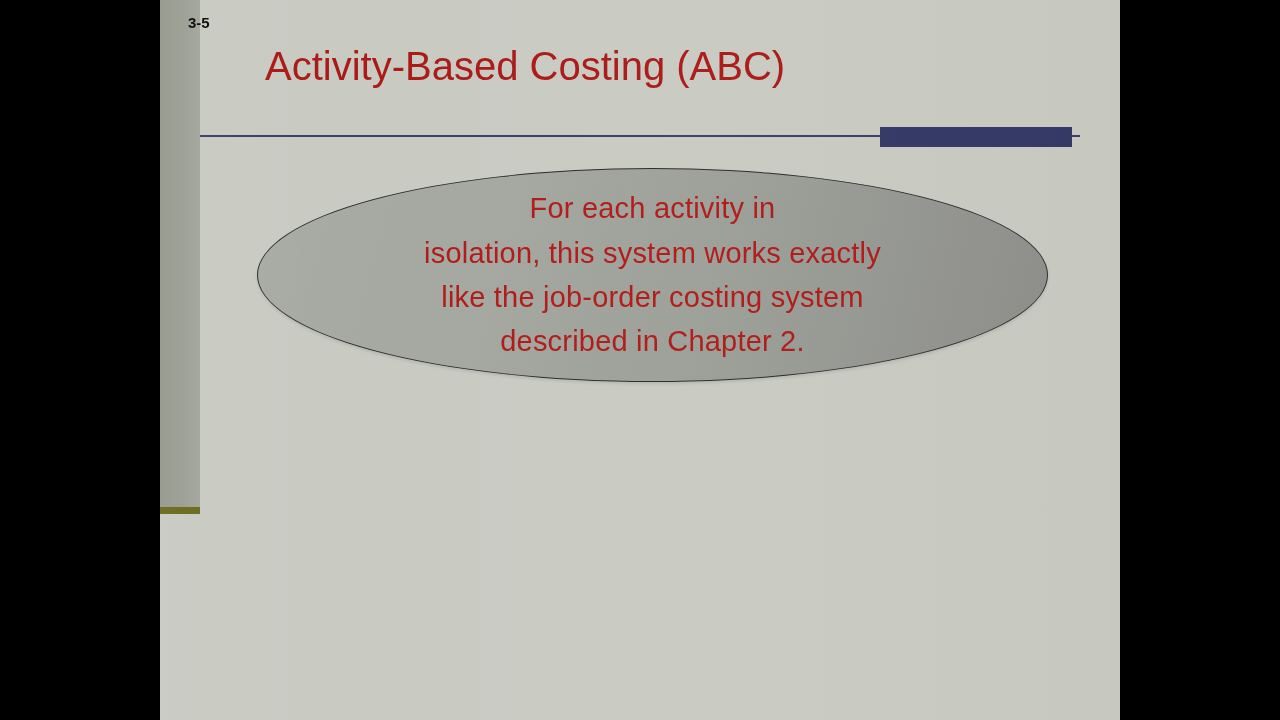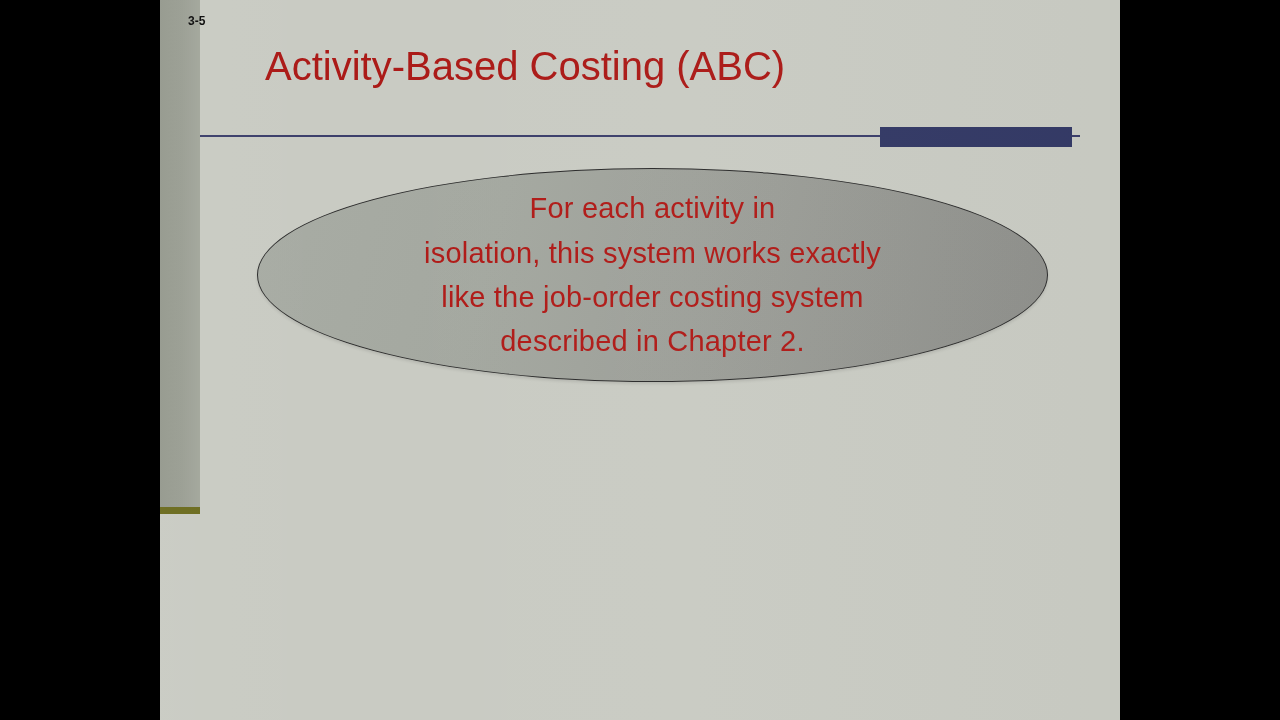--- a/index.html
+++ b/index.html
@@ -55,7 +55,7 @@
   #slide-number {
     position:absolute;
     left:28px; top:14px;
-    font-size:12px;
+    font-size:15px;
     font-weight:bold;
     color:#111;
     letter-spacing:0px;

